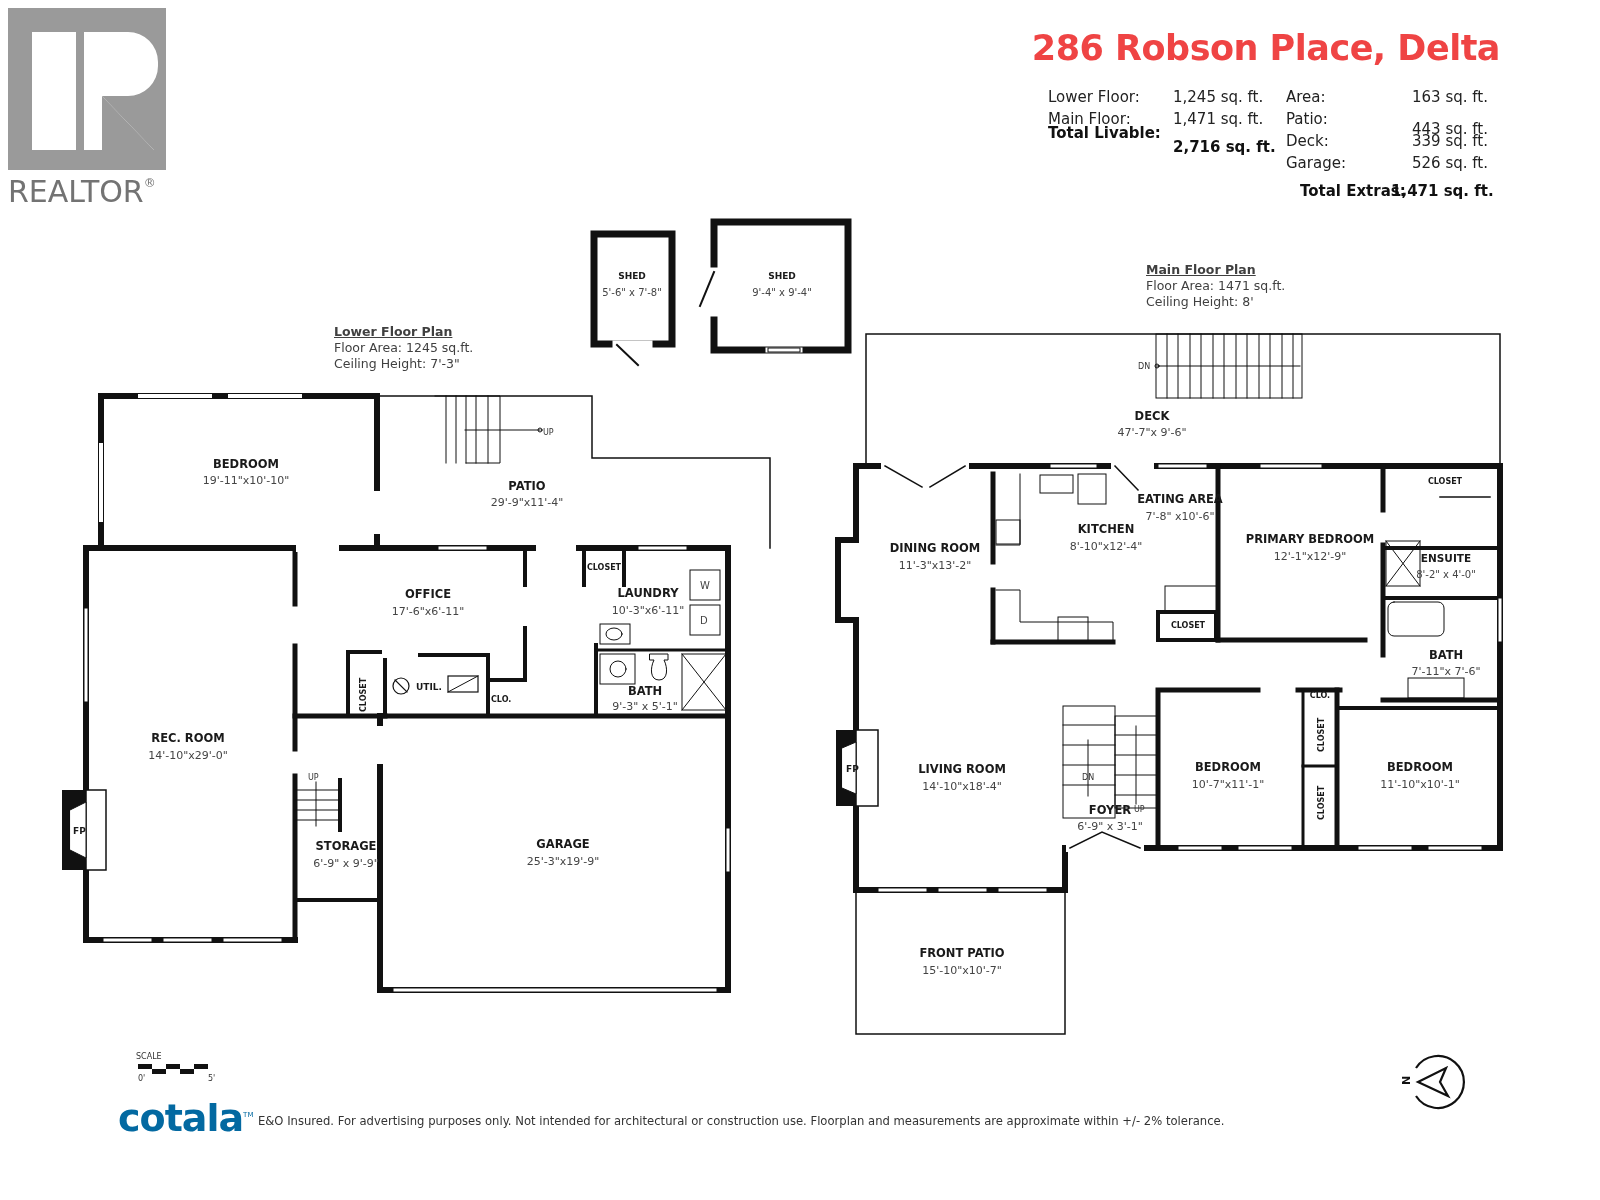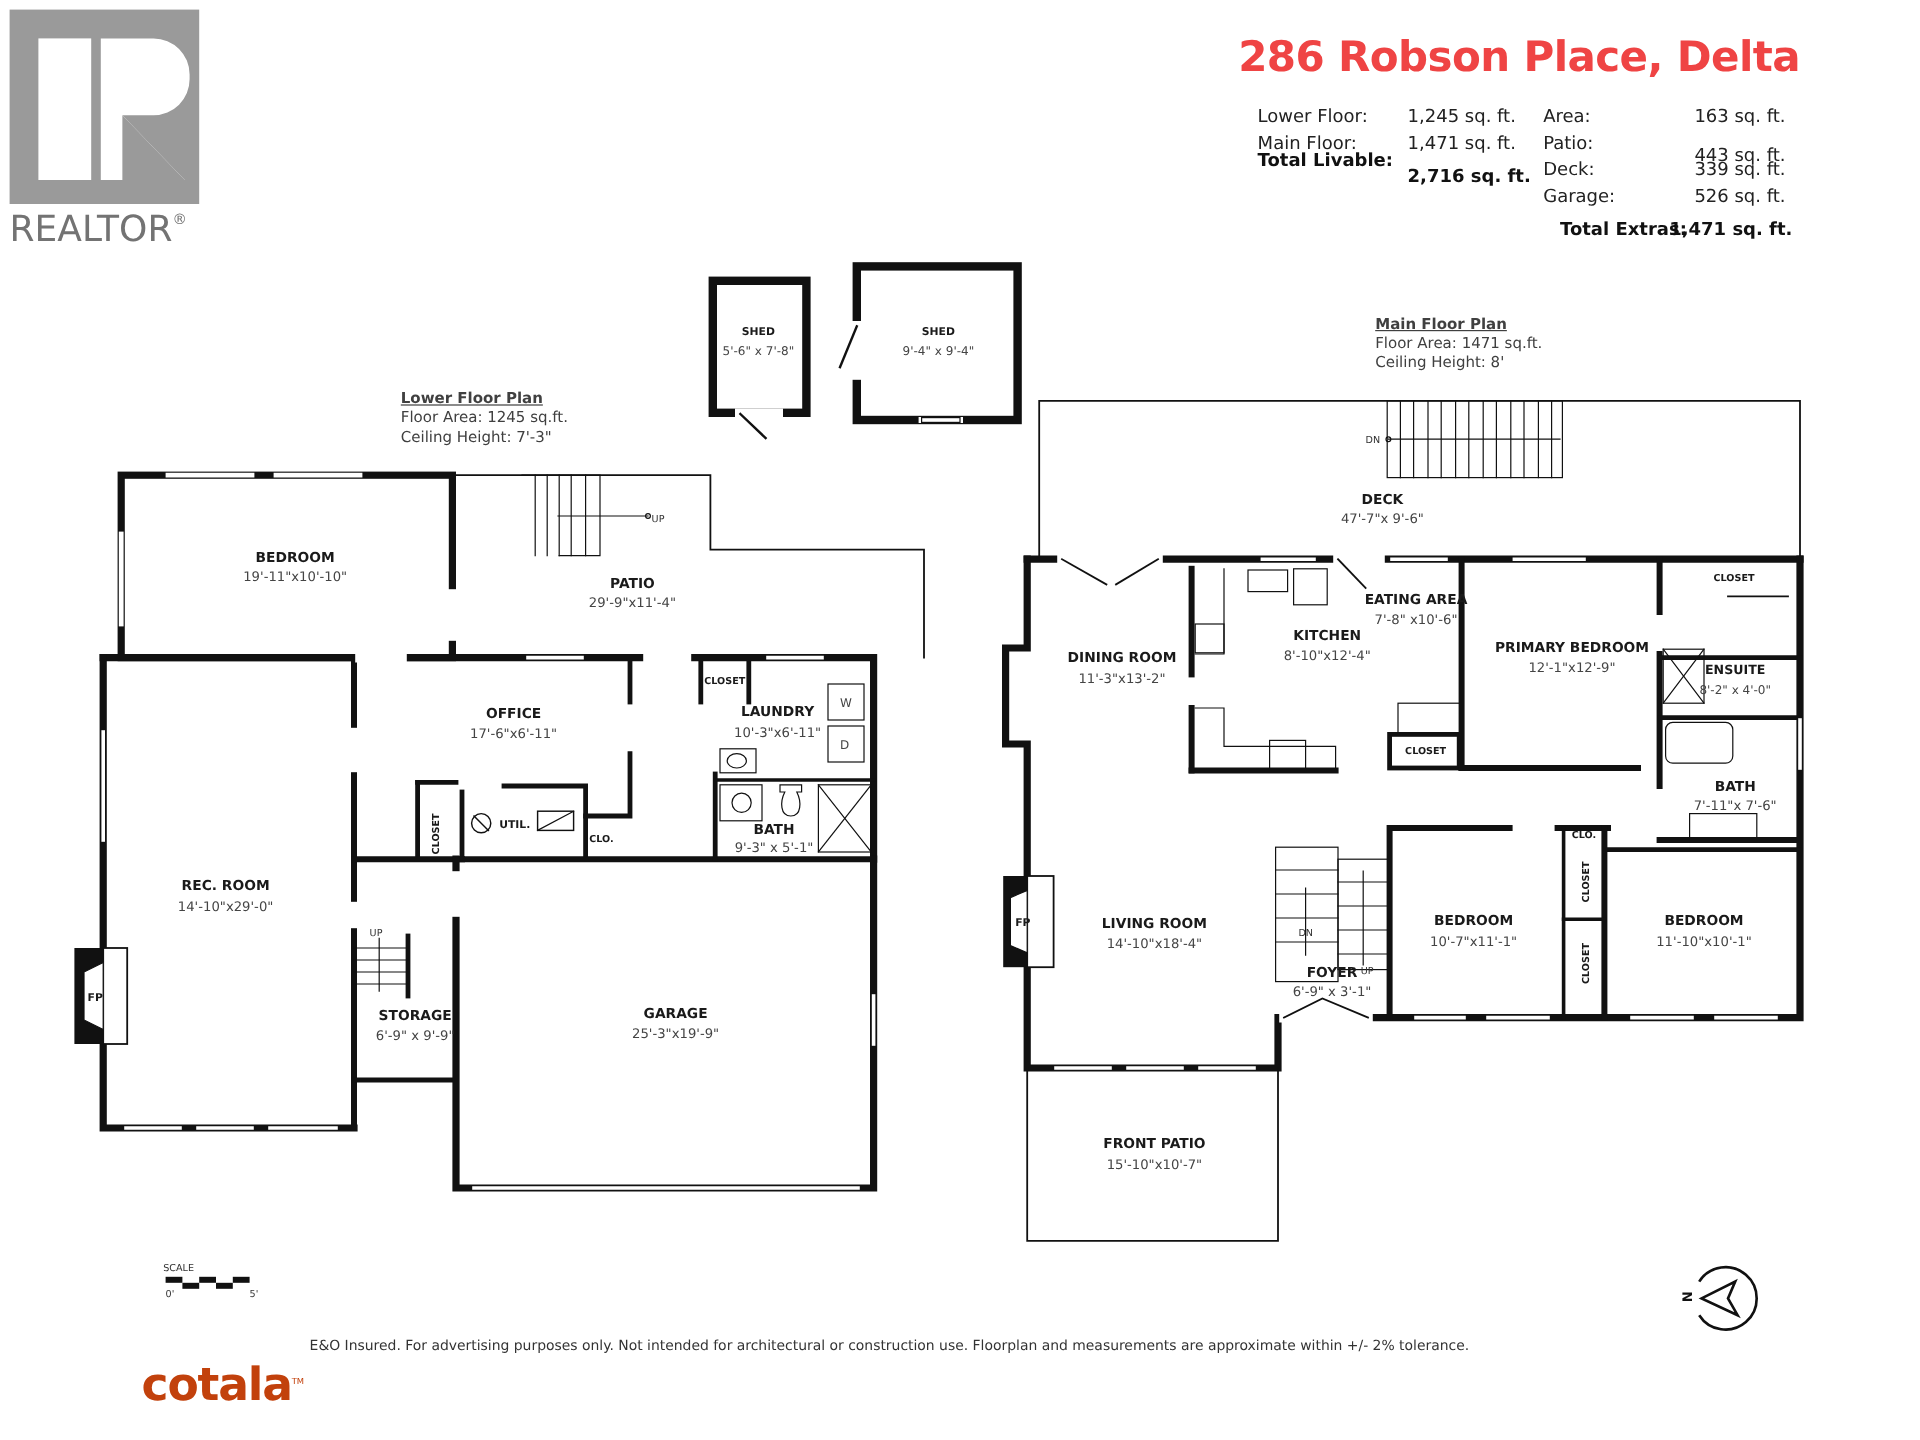--- a/index.html
+++ b/index.html
@@ -24,7 +24,7 @@
   .rs { font-size:9px; font-weight:700; fill:#1a1a1a; }
   .tiny { font-size:8px; fill:#333; }
   
-  .cotala { left:118px; top:1096px; font-family:"DejaVu Sans", sans-serif; font-weight:700; font-size:38px; color:#c2410c; letter-spacing:-1px;margin-top:36px; }
+  .cotala { left:118px; top:1096px; font-family:"DejaVu Sans", sans-serif; font-weight:700; font-size:38px; color:#0369a1; letter-spacing:-1px; }
   .cotala sup { font-size:7px; font-weight:400; letter-spacing:0; }
   .disclaimer { left:258px; top:1114px; font-family:"DejaVu Sans", sans-serif; font-size:11.6px; color:#333; white-space:nowrap; }
   .scale { left:136px; top:1052px; width:90px; height:40px; }

